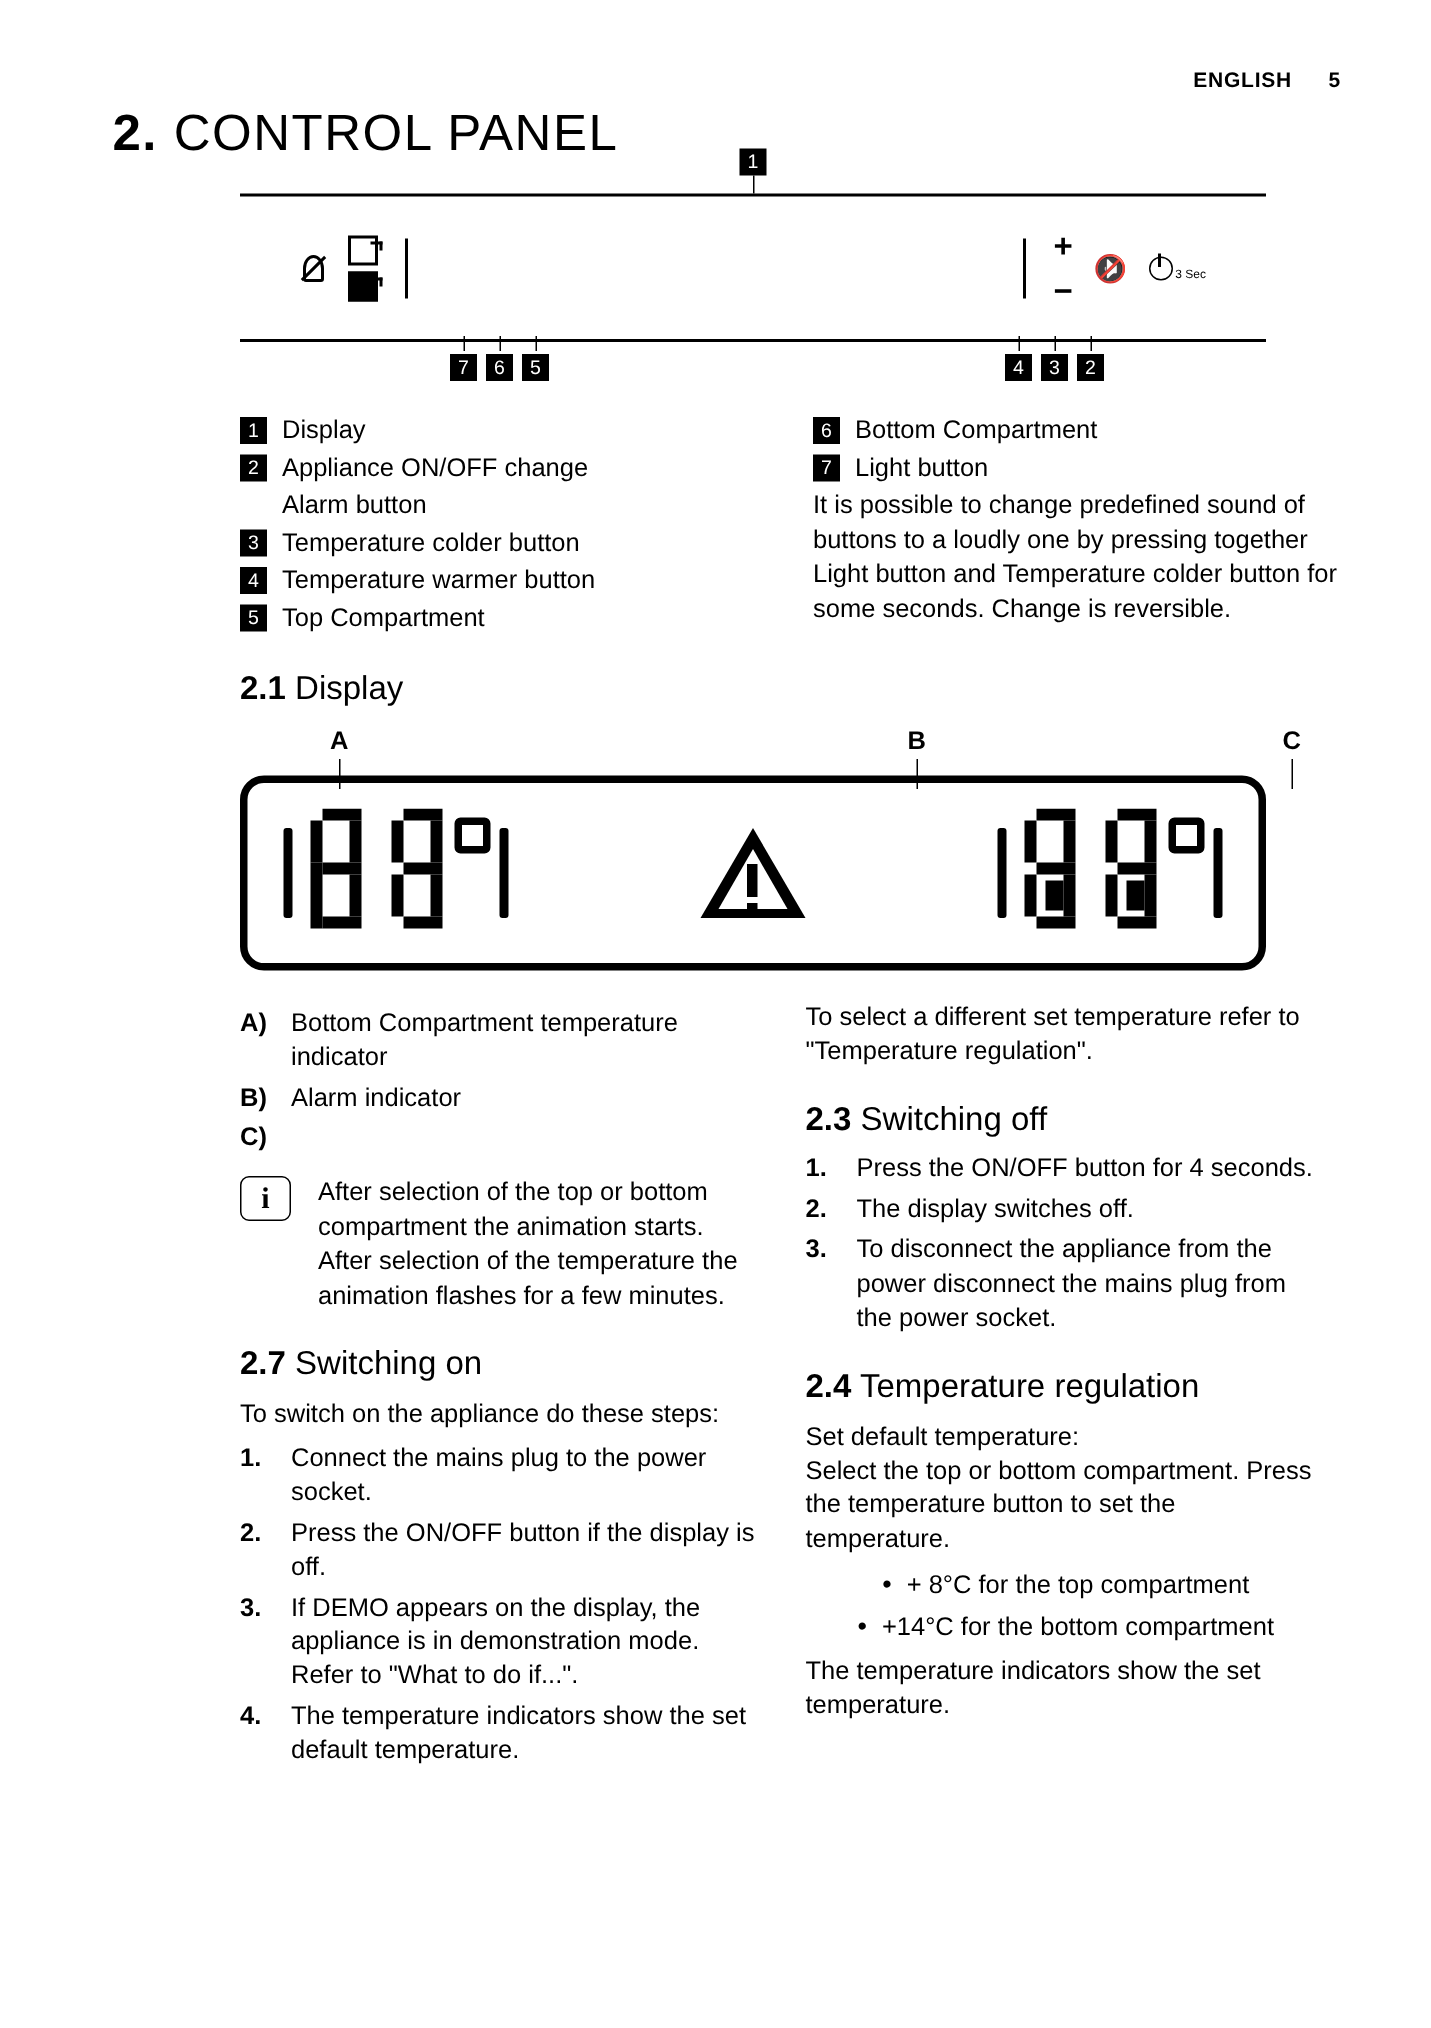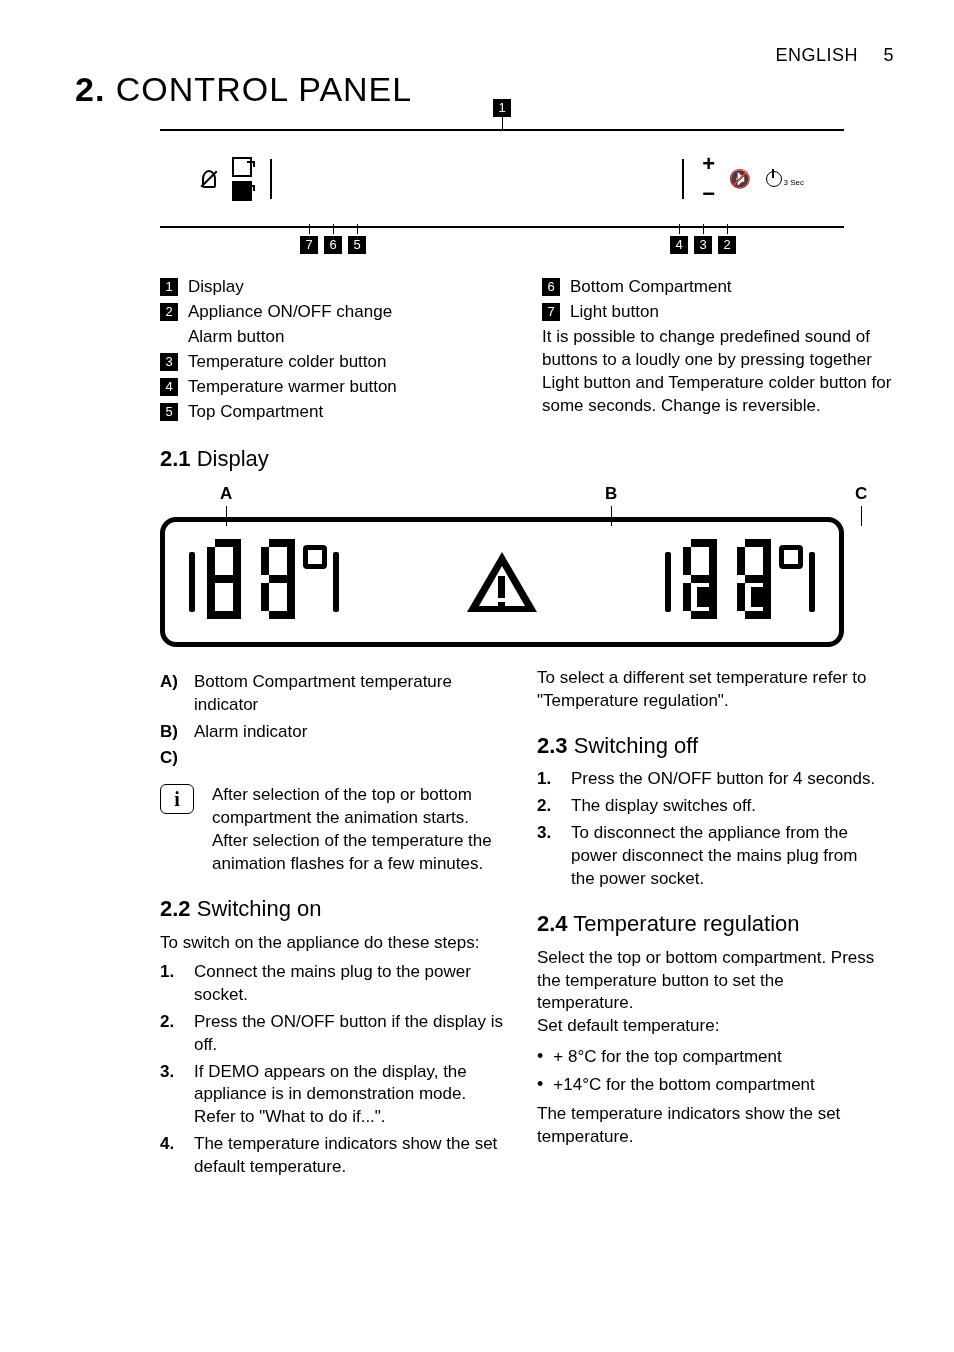--- a/index.html
+++ b/index.html
@@ -17,8 +17,8 @@
     position: absolute;
     top: 45px;
     right: 60px;
-    font-size: 18px;
-    font-weight: normal;
+    font-size: 14px;
+    font-weight: bold;
     letter-spacing: 0.5px;
   }
   .header-line .pnum { margin-left: 20px; }

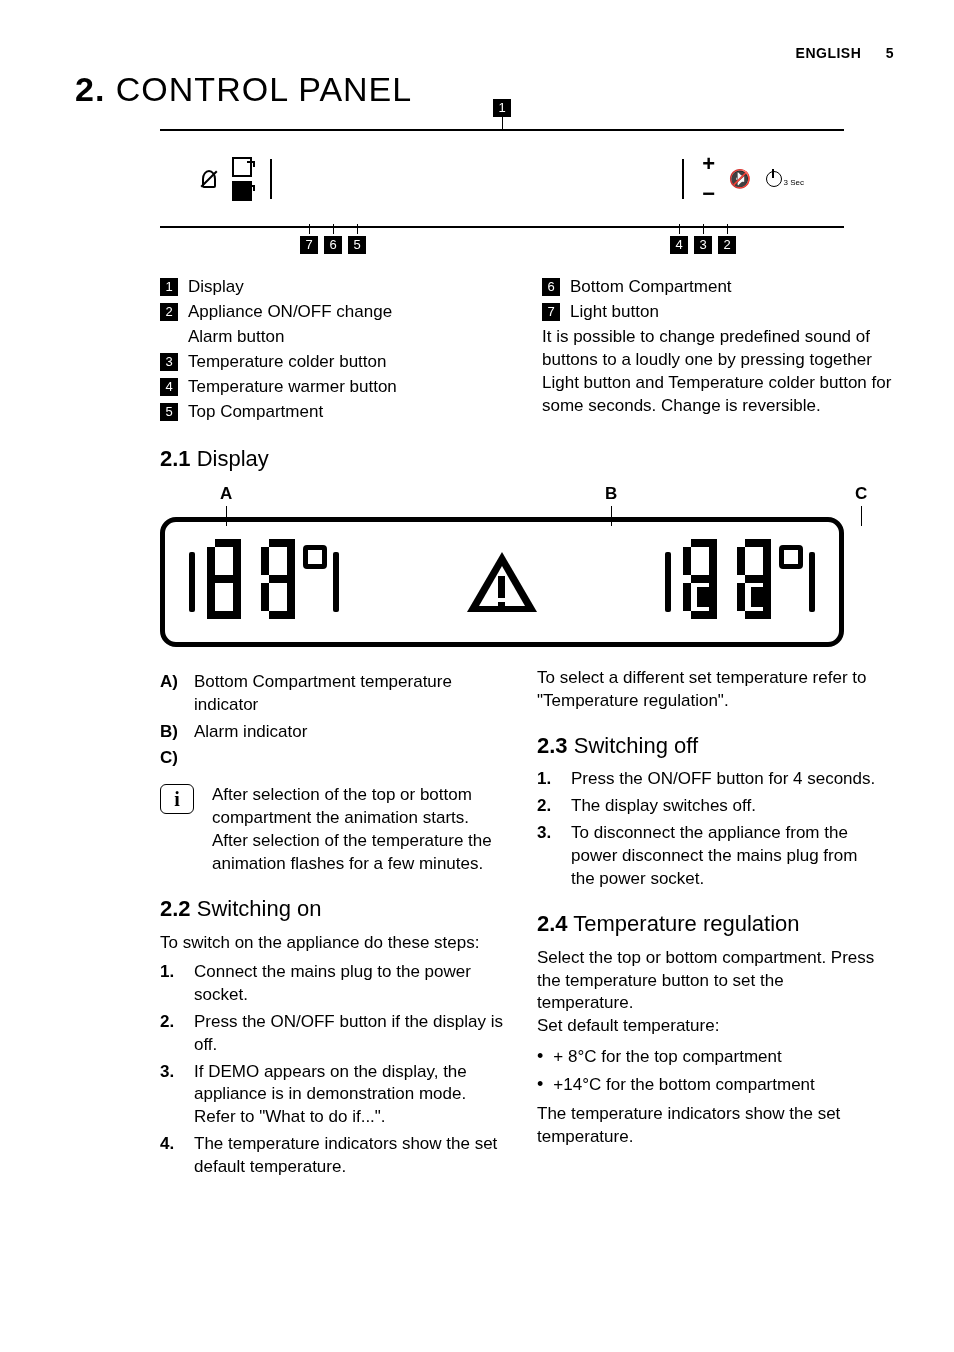--- a/index.html
+++ b/index.html
@@ -328,7 +328,7 @@
         </div>
       <div>After selection of the top or bottom compartment the animation  starts. After selection of the temperature the animation flashes for a few minutes.</div>
     </div>
-    <h3 class="section"><span class="snum">2.2</span> <span>Switching on</span></h3>
+    <h3 class="section"><span class="snum">2.7</span> <span>Switching on</span></h3>
     <div>To switch on the appliance do these steps:</div>
     <ol class="numlist">
       <li>

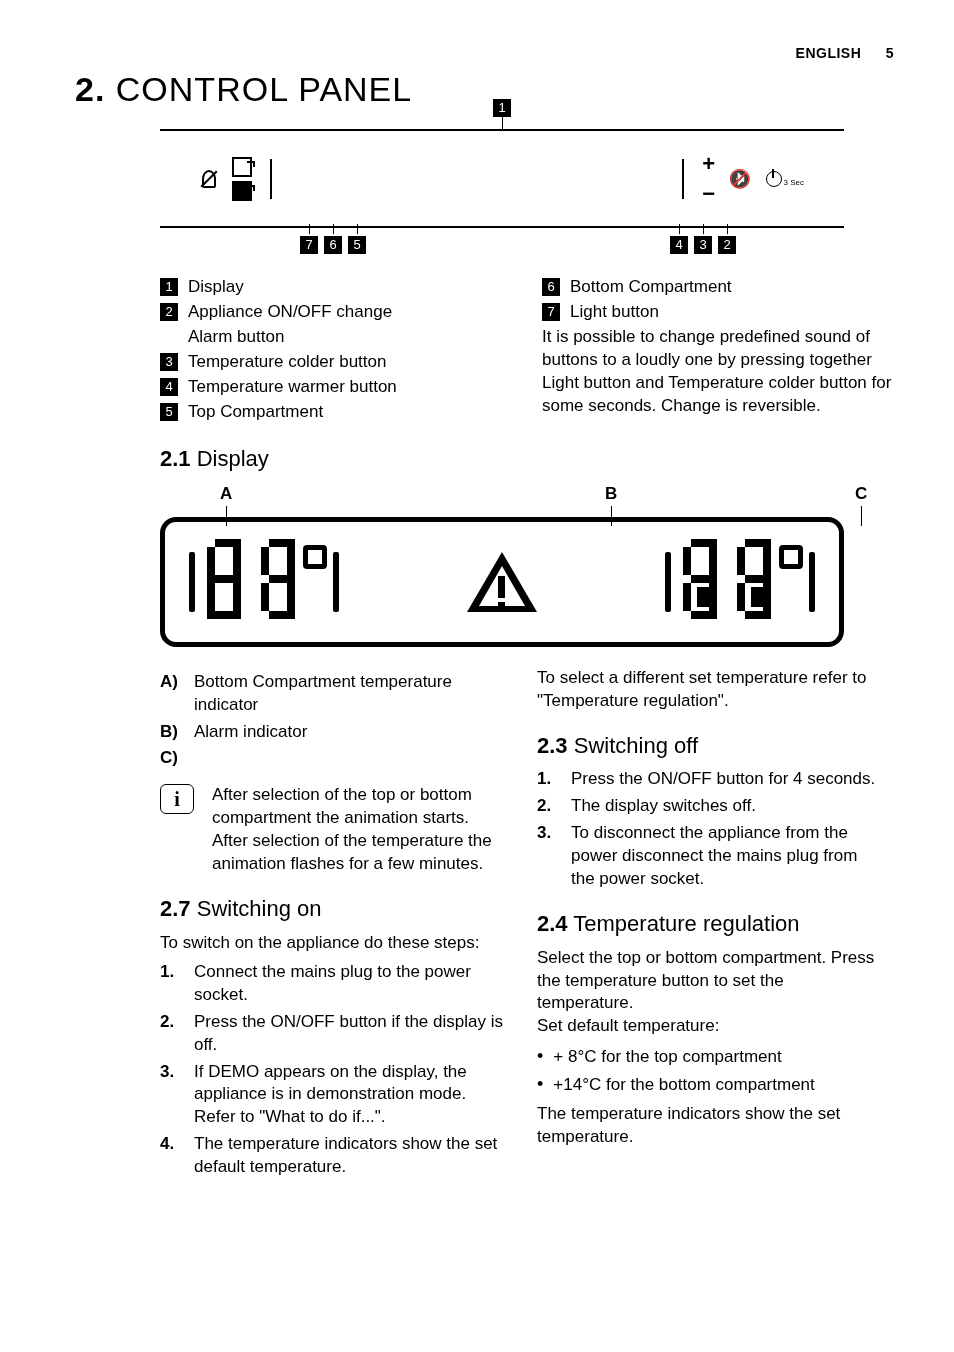--- a/index.html
+++ b/index.html
@@ -370,8 +370,8 @@
     </ol>
 
     <h3 class="section"><span class="snum">2.4</span> <span>Temperature regulation</span></h3>
+    <div>Set default temperature:</div>
     <div>Select the top or bottom compartment. Press the temperature button to set the temperature.</div>
-    <div>Set default temperature:</div>
     <ul class="blist">
       <li><span>+ 8°C for the top compartment</span></li>
       <li><span>+14°C for the bottom compartment</span></li>

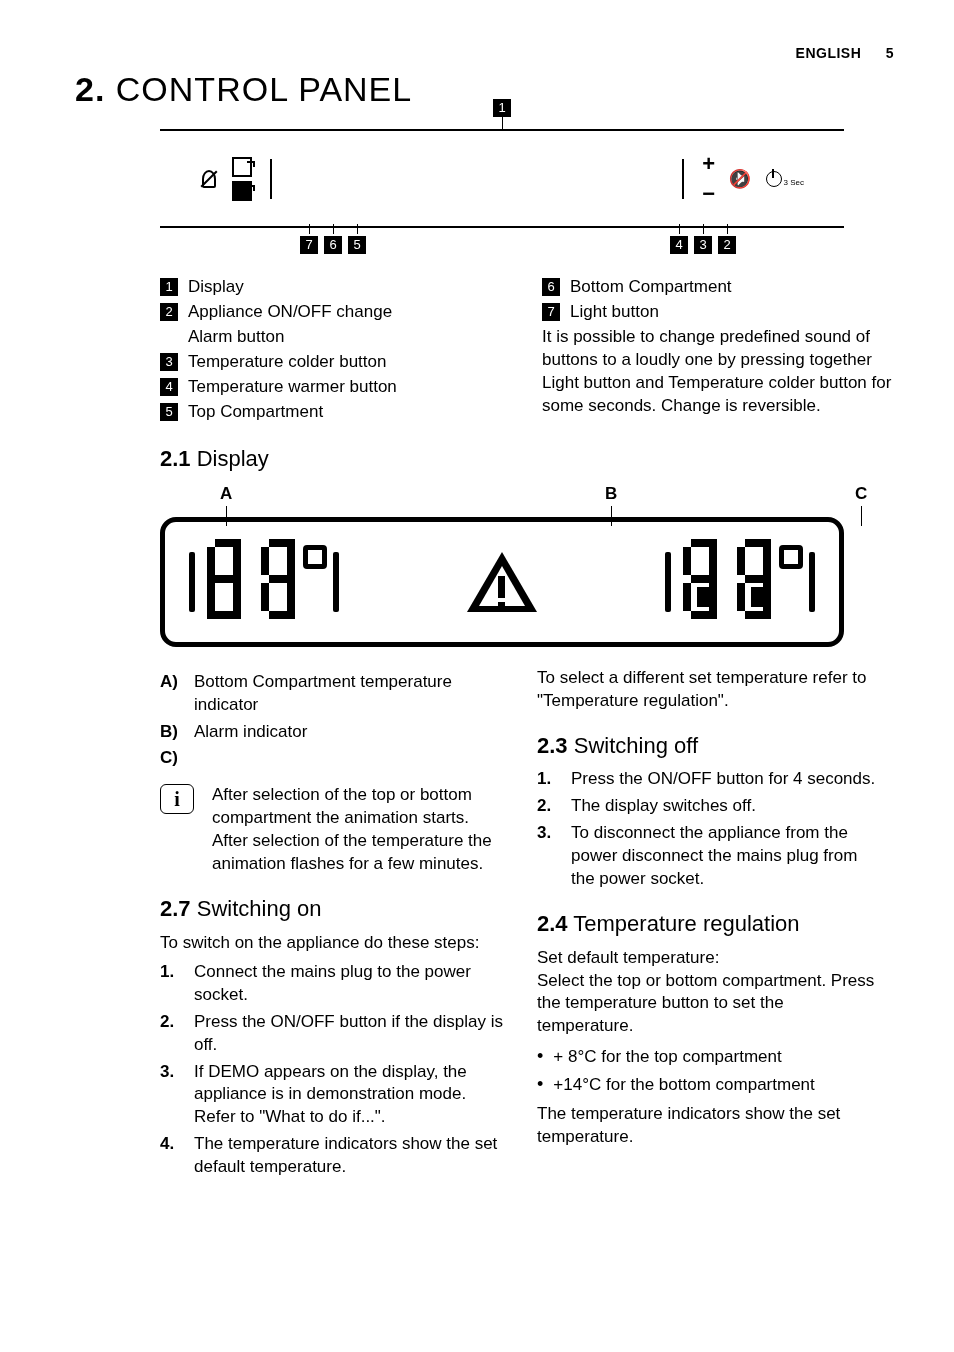--- a/index.html
+++ b/index.html
@@ -137,7 +137,7 @@
   ol.numlist .n { font-weight:bold; min-width:20px;}
   ul.blist { margin:6px 0; padding-left:0; list-style:none;}
   ul.blist li::before { content:"•"; margin-right:10px; font-size:18px;}
-  ul.blist li { margin:3px 0;}
+  ul.blist li { margin:3px 0;text-align:center;}
 </style>
 </head>
 <body>

